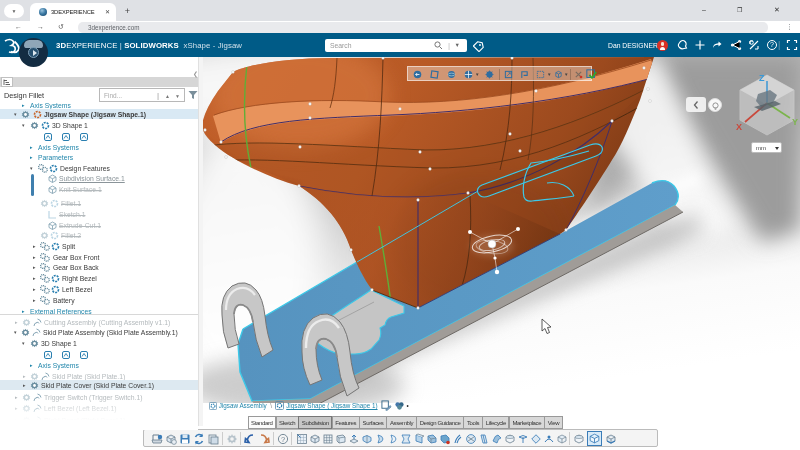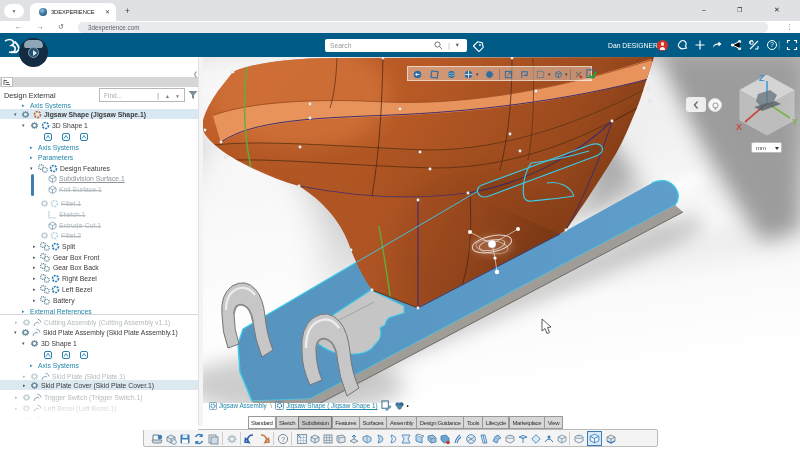--- a/index.html
+++ b/index.html
@@ -110,6 +110,7 @@
         <span class="play"></span>
       </span>
     </div>
+  <div id="apptitle" class="abs"><b>3D</b>EXPERIENCE <span class="lt">|</span> <b>SOLIDWORKS</b> <span class="lt">&nbsp;xShape - Jigsaw</span></div>
   <div id="searchbox" class="abs">
       <span class="ph">Search</span>
     <svg style="position:absolute; right:24px; top:2.5px;" width="9" height="9" viewBox="0 0 9 9">

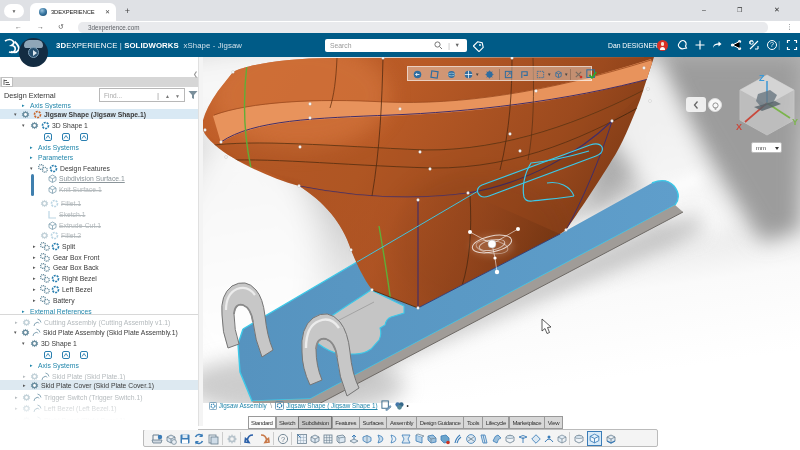--- a/index.html
+++ b/index.html
@@ -162,7 +162,7 @@
         <path d="M1,0.5 L1,6 M1,1.5 L4,1.5 M2.5,3.5 L6,3.5 M2.5,5.5 L7,5.5" stroke="#555" stroke-width="0.9" fill="none"></path>
       </svg>
     <div id="collapsebtn">❮</div>
-    <div id="ptitle">Design External</div>
+    <div id="ptitle">Design Fillet</div>
     <div id="findbox">
         <span class="f">Find...</span>
         <span class="sep">|</span>

